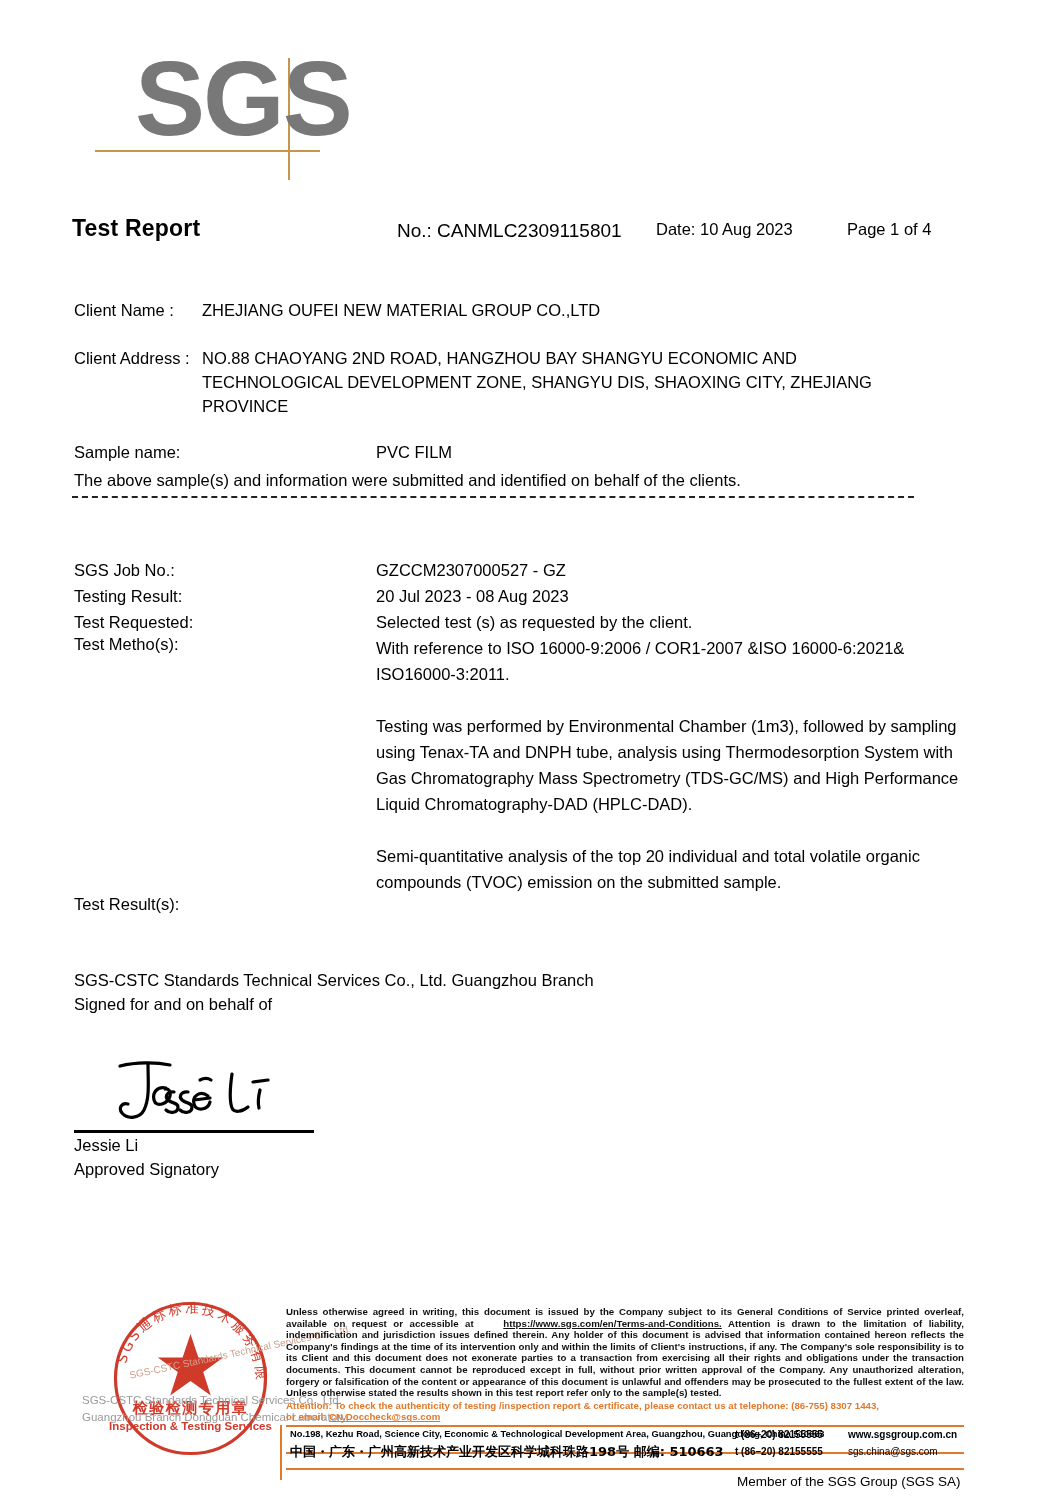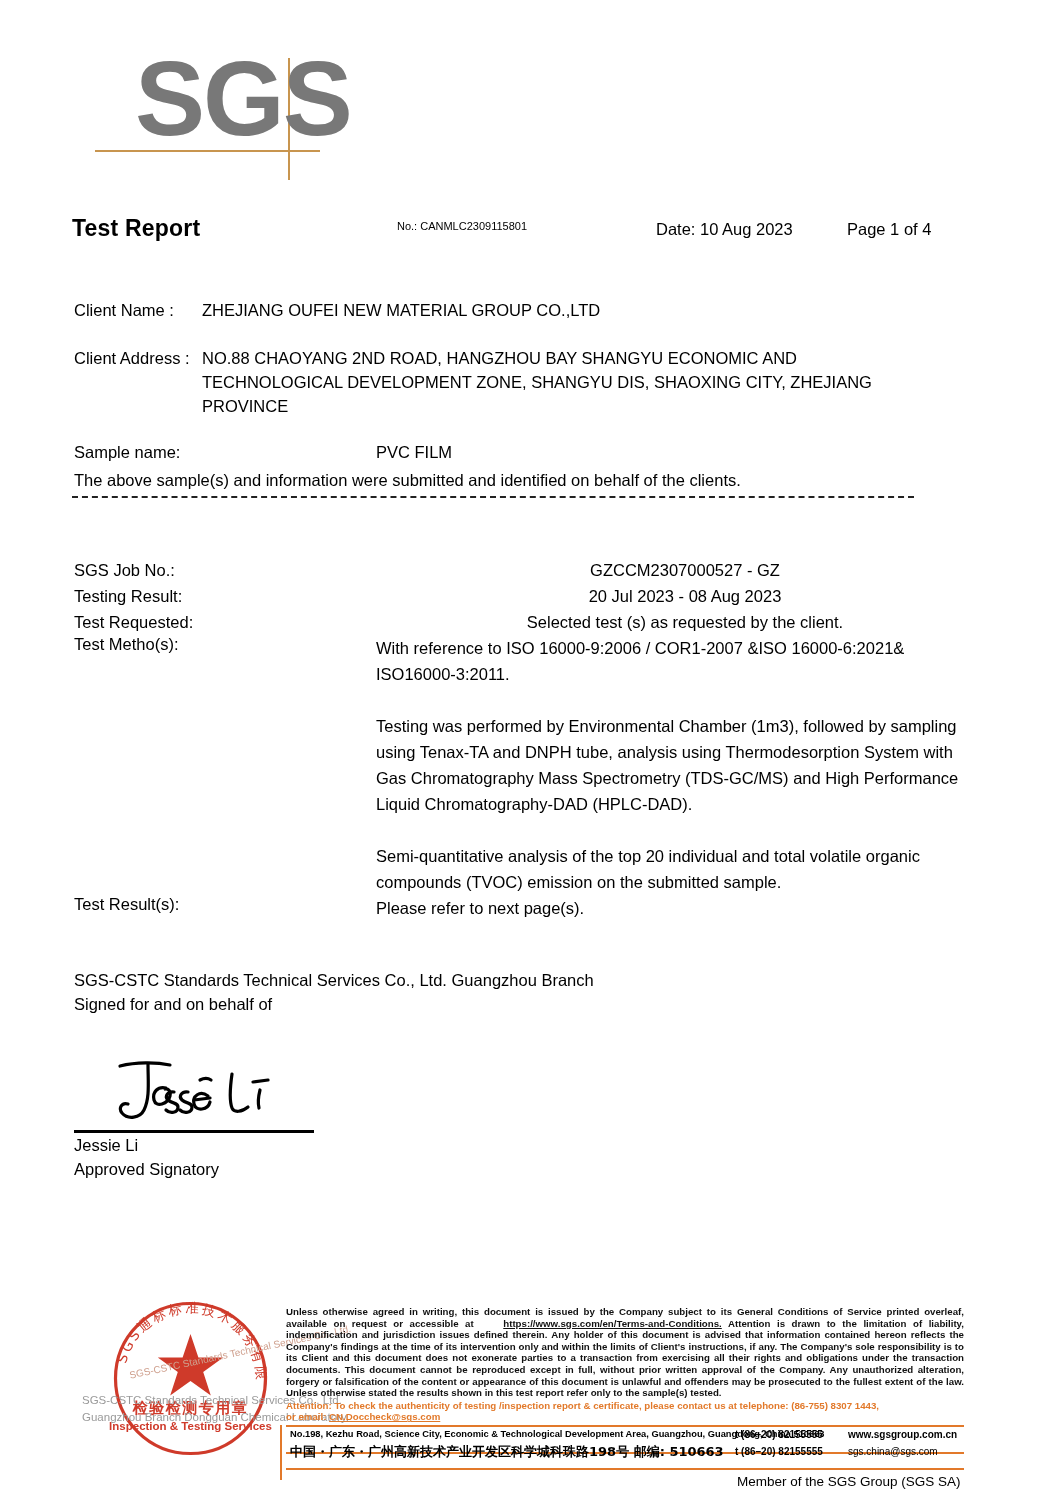--- a/index.html
+++ b/index.html
@@ -24,7 +24,7 @@
   
   .hdr{position:absolute;left:72px;top:215px;width:915px;height:30px;}
   .hdr-title{position:absolute;left:0;top:0;font-size:23px;font-weight:bold;letter-spacing:.2px;}
-  .hdr-no{position:absolute;left:325px;top:5px;font-size:11px;}
+  .hdr-no{position:absolute;left:325px;top:5px;font-size:19px;}
   .hdr-date{position:absolute;left:584px;top:5px;font-size:16.5px;}
   .hdr-page{position:absolute;left:775px;top:5px;font-size:16.5px;}
 

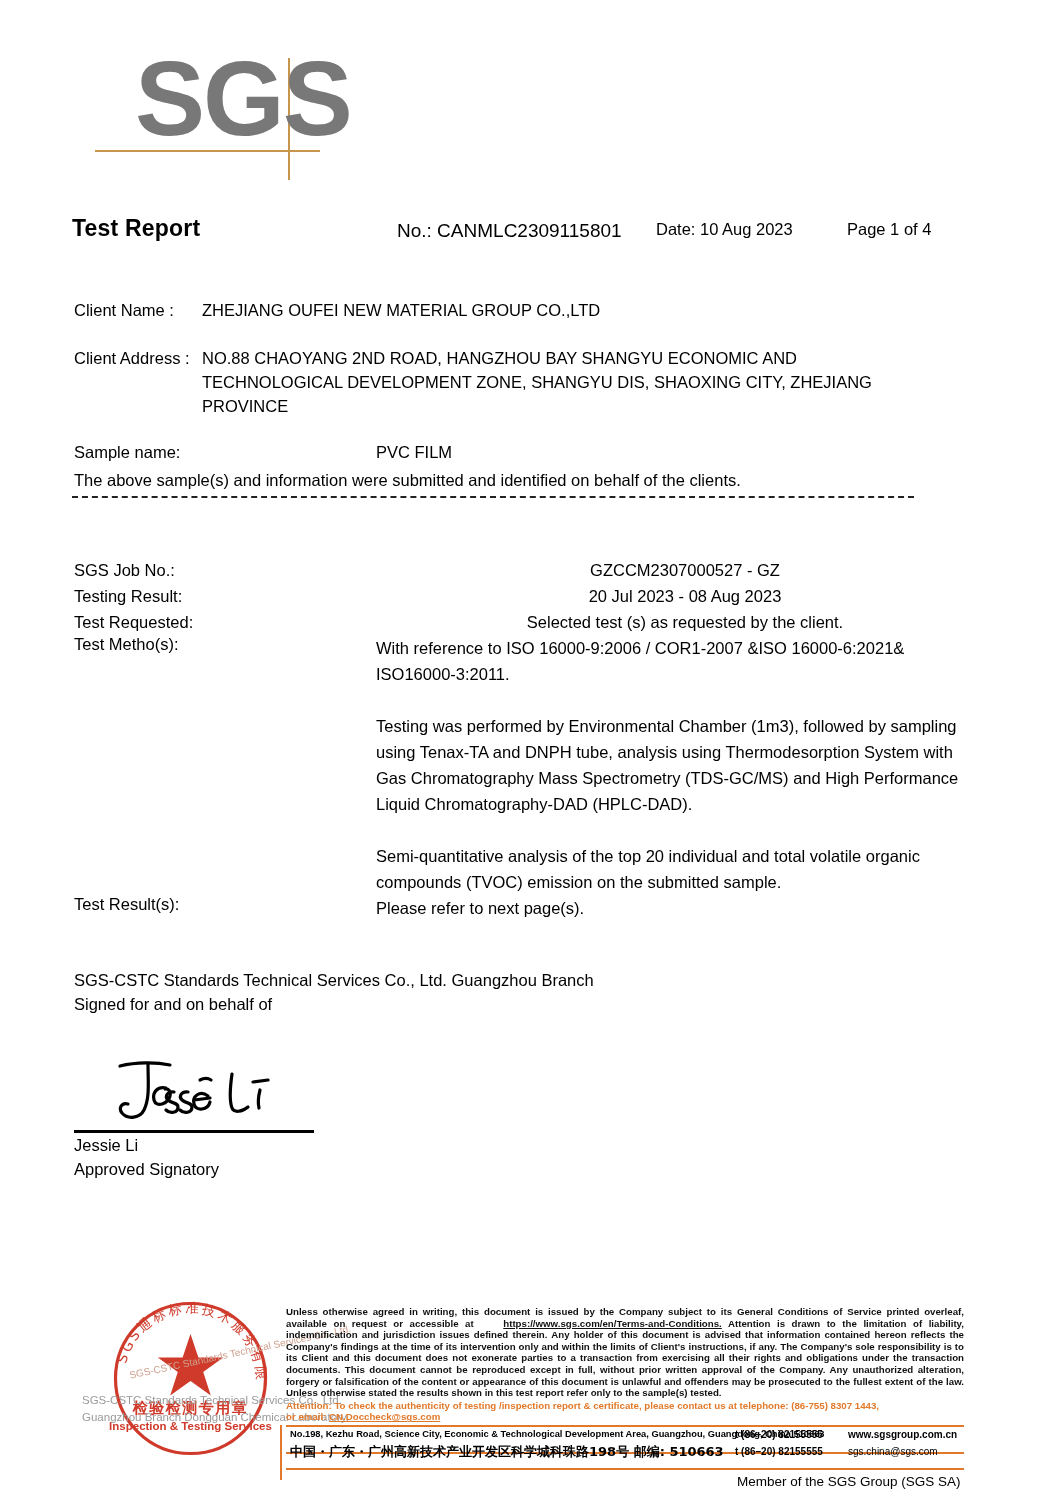--- a/index.html
+++ b/index.html
@@ -46,7 +46,7 @@
   .d-row{position:relative;margin-bottom:0;}
   .d-lab{position:absolute;left:0;top:0;white-space:nowrap;}
   .d-val{margin-left:302px;}
-  .d-line{height:26px;line-height:26px;text-align:center;}
+  .d-line{height:26px;line-height:26px;}
   .d-block{margin-left:302px;line-height:26px;}
   .para{margin-left:302px;line-height:26px;width:600px;}
   .gap{height:26px;}

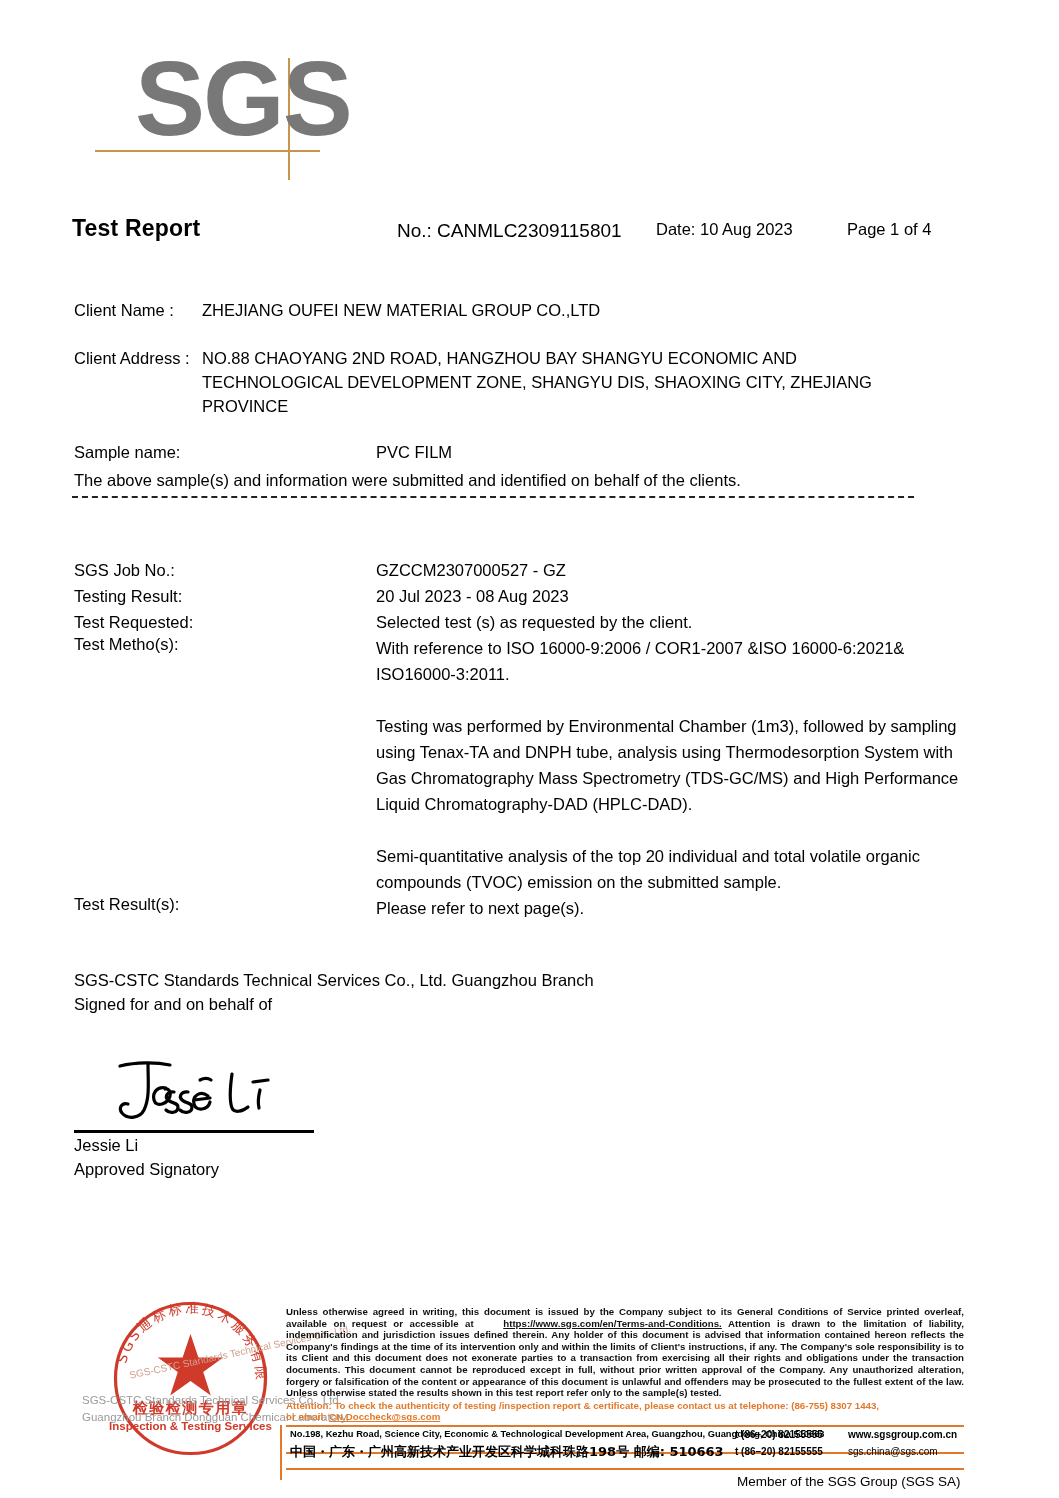--- a/index.html
+++ b/index.html
@@ -171,7 +171,6 @@
 
     <div class="d-row">
       <span class="d-lab">Test Result(s):</span>
-      <div class="d-block">Please refer to next page(s).</div>
     </div>
 
   </div>

